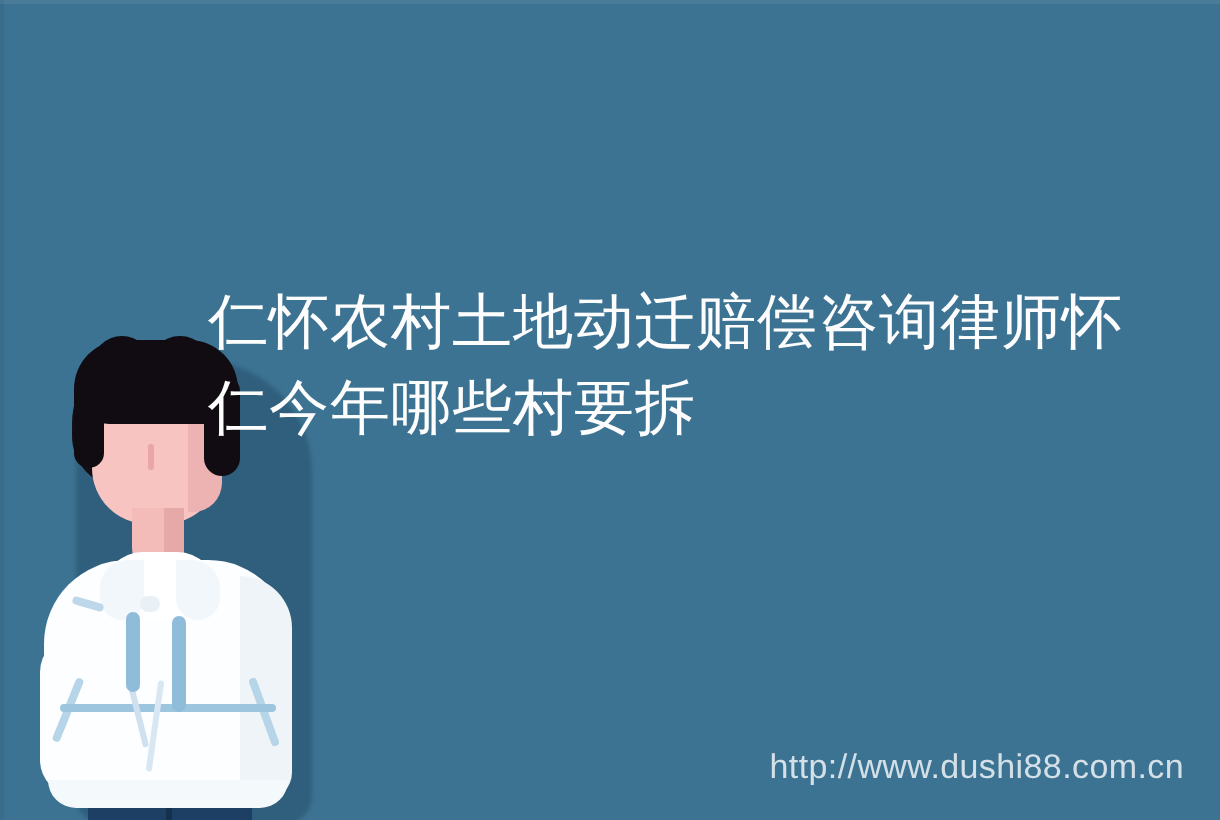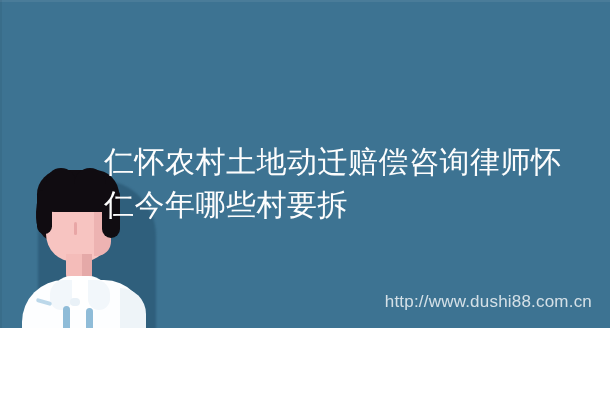--- a/index.html
+++ b/index.html
@@ -10,7 +10,7 @@
   #banner {
     position: relative;
     width: 610px;
-    height: 328px;
+    height: 410px;
     background: #3d7392;
     overflow: hidden;
     font-family: "Liberation Sans", "DejaVu Sans", sans-serif;

